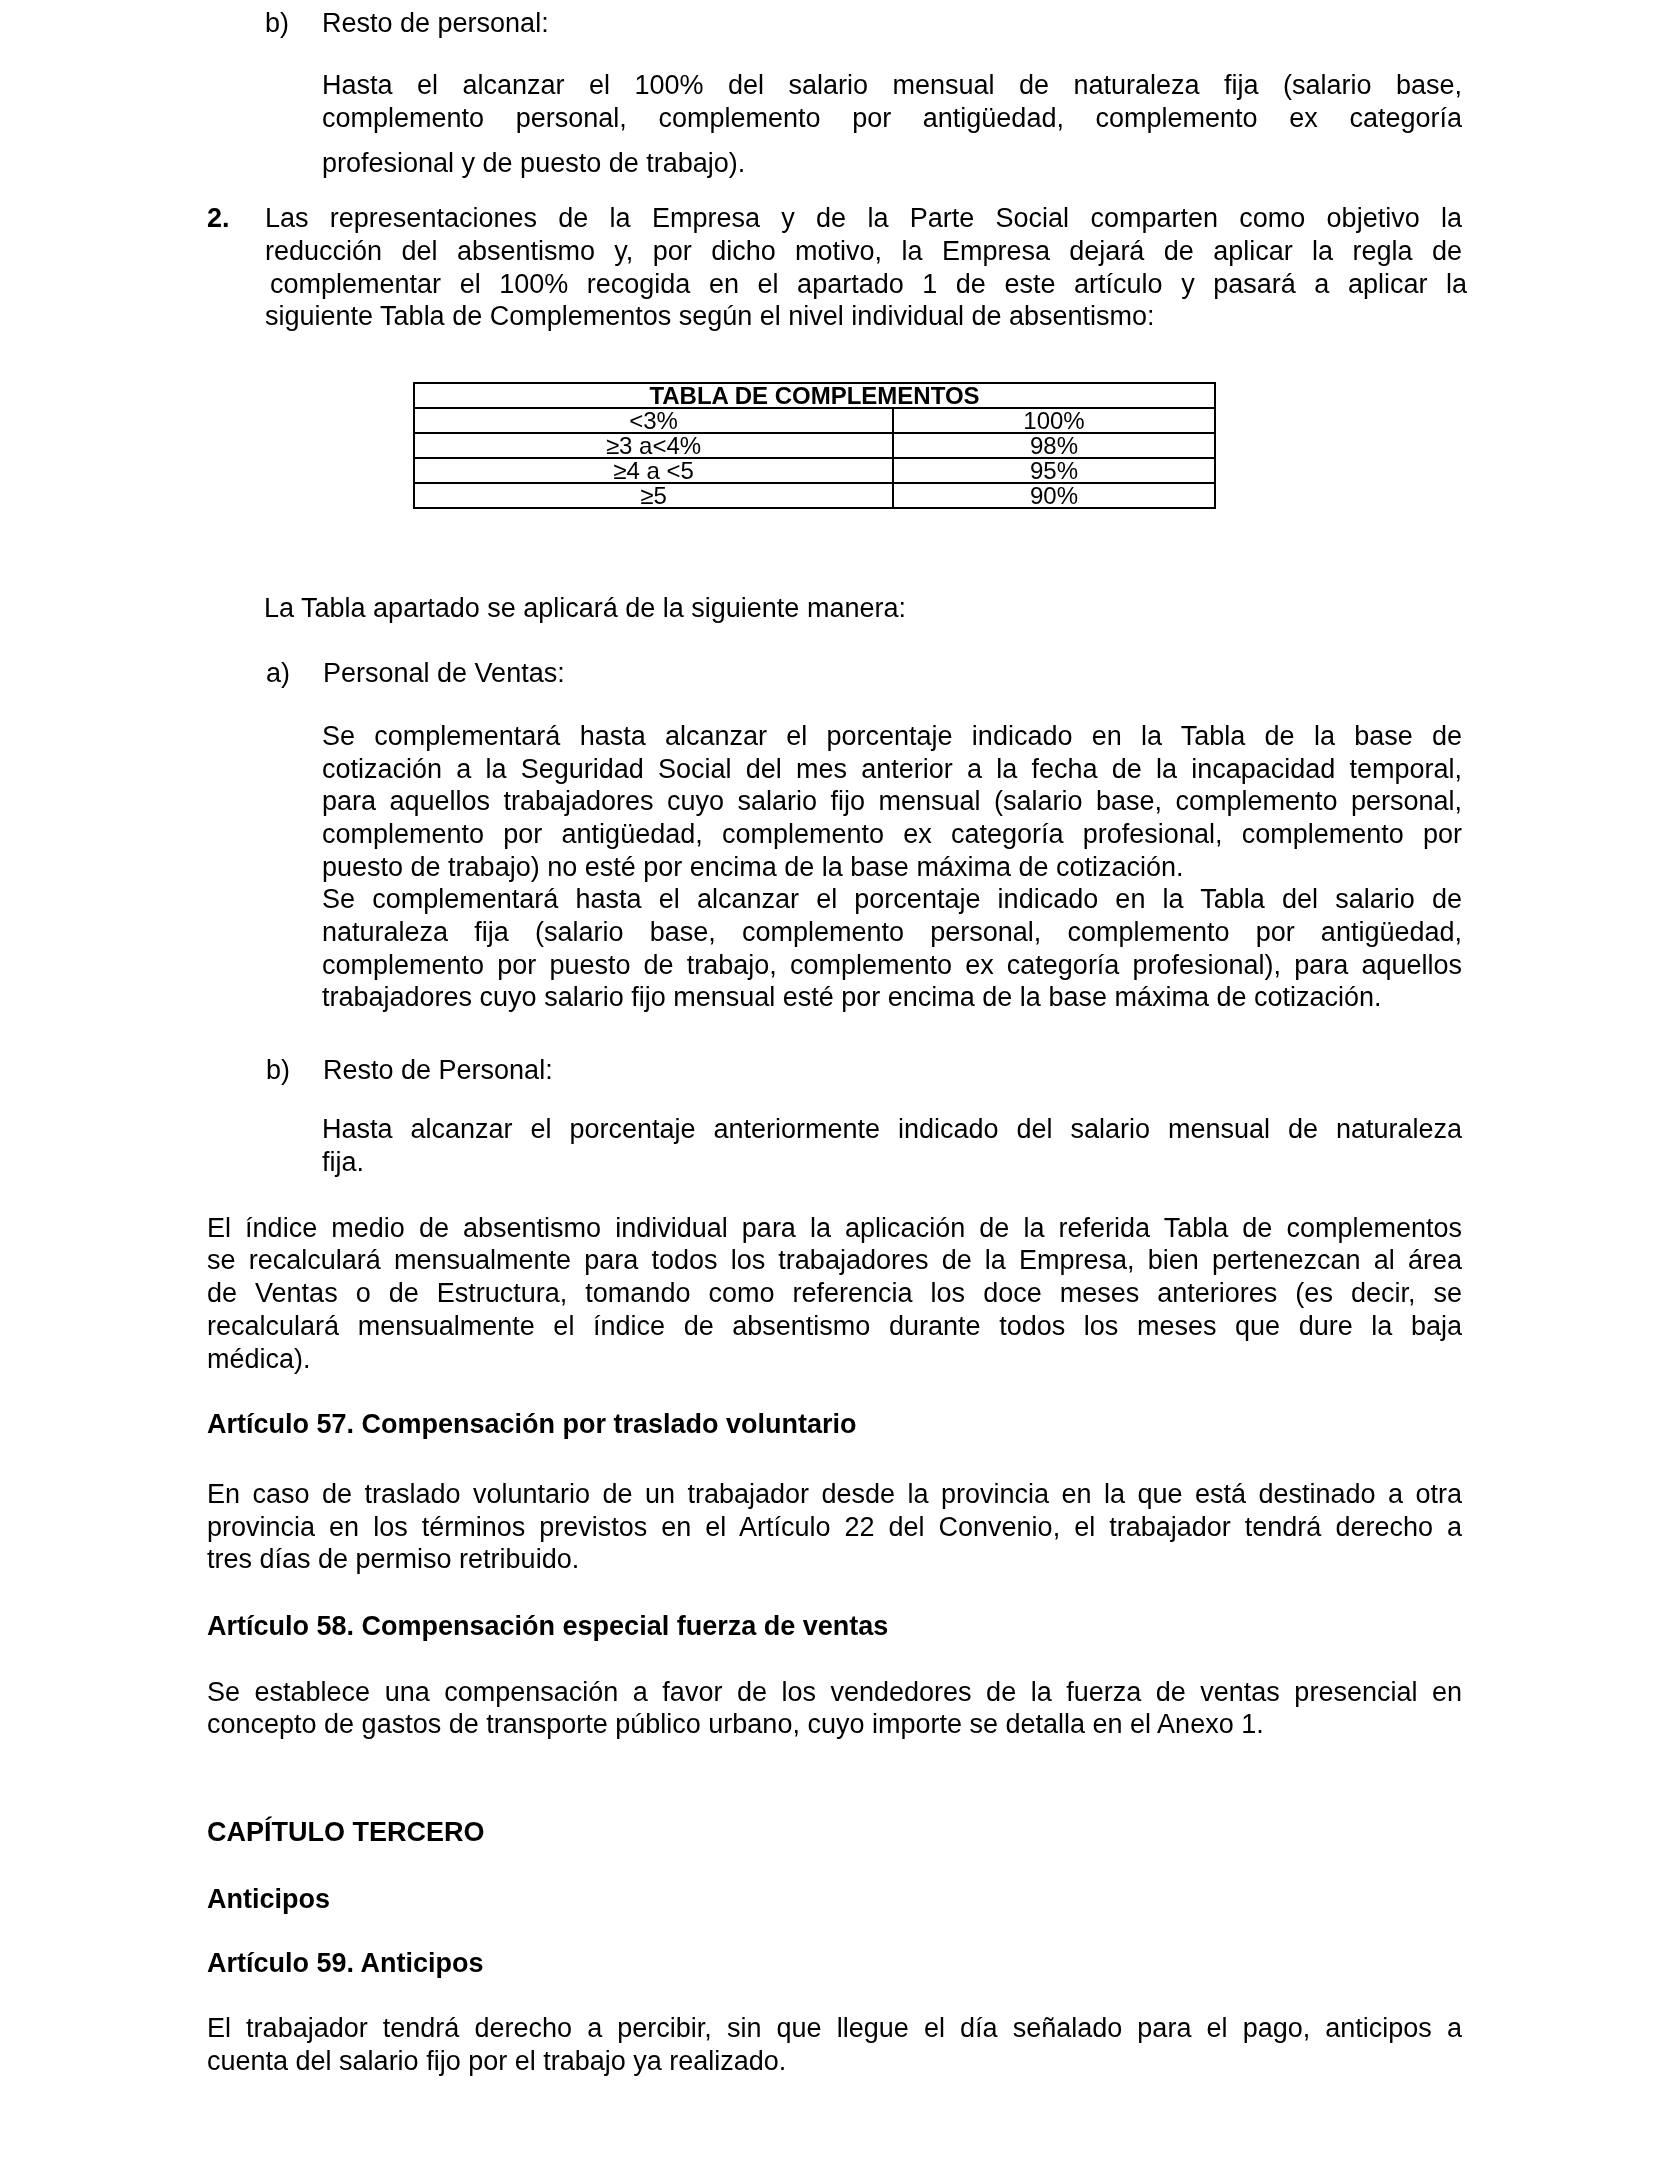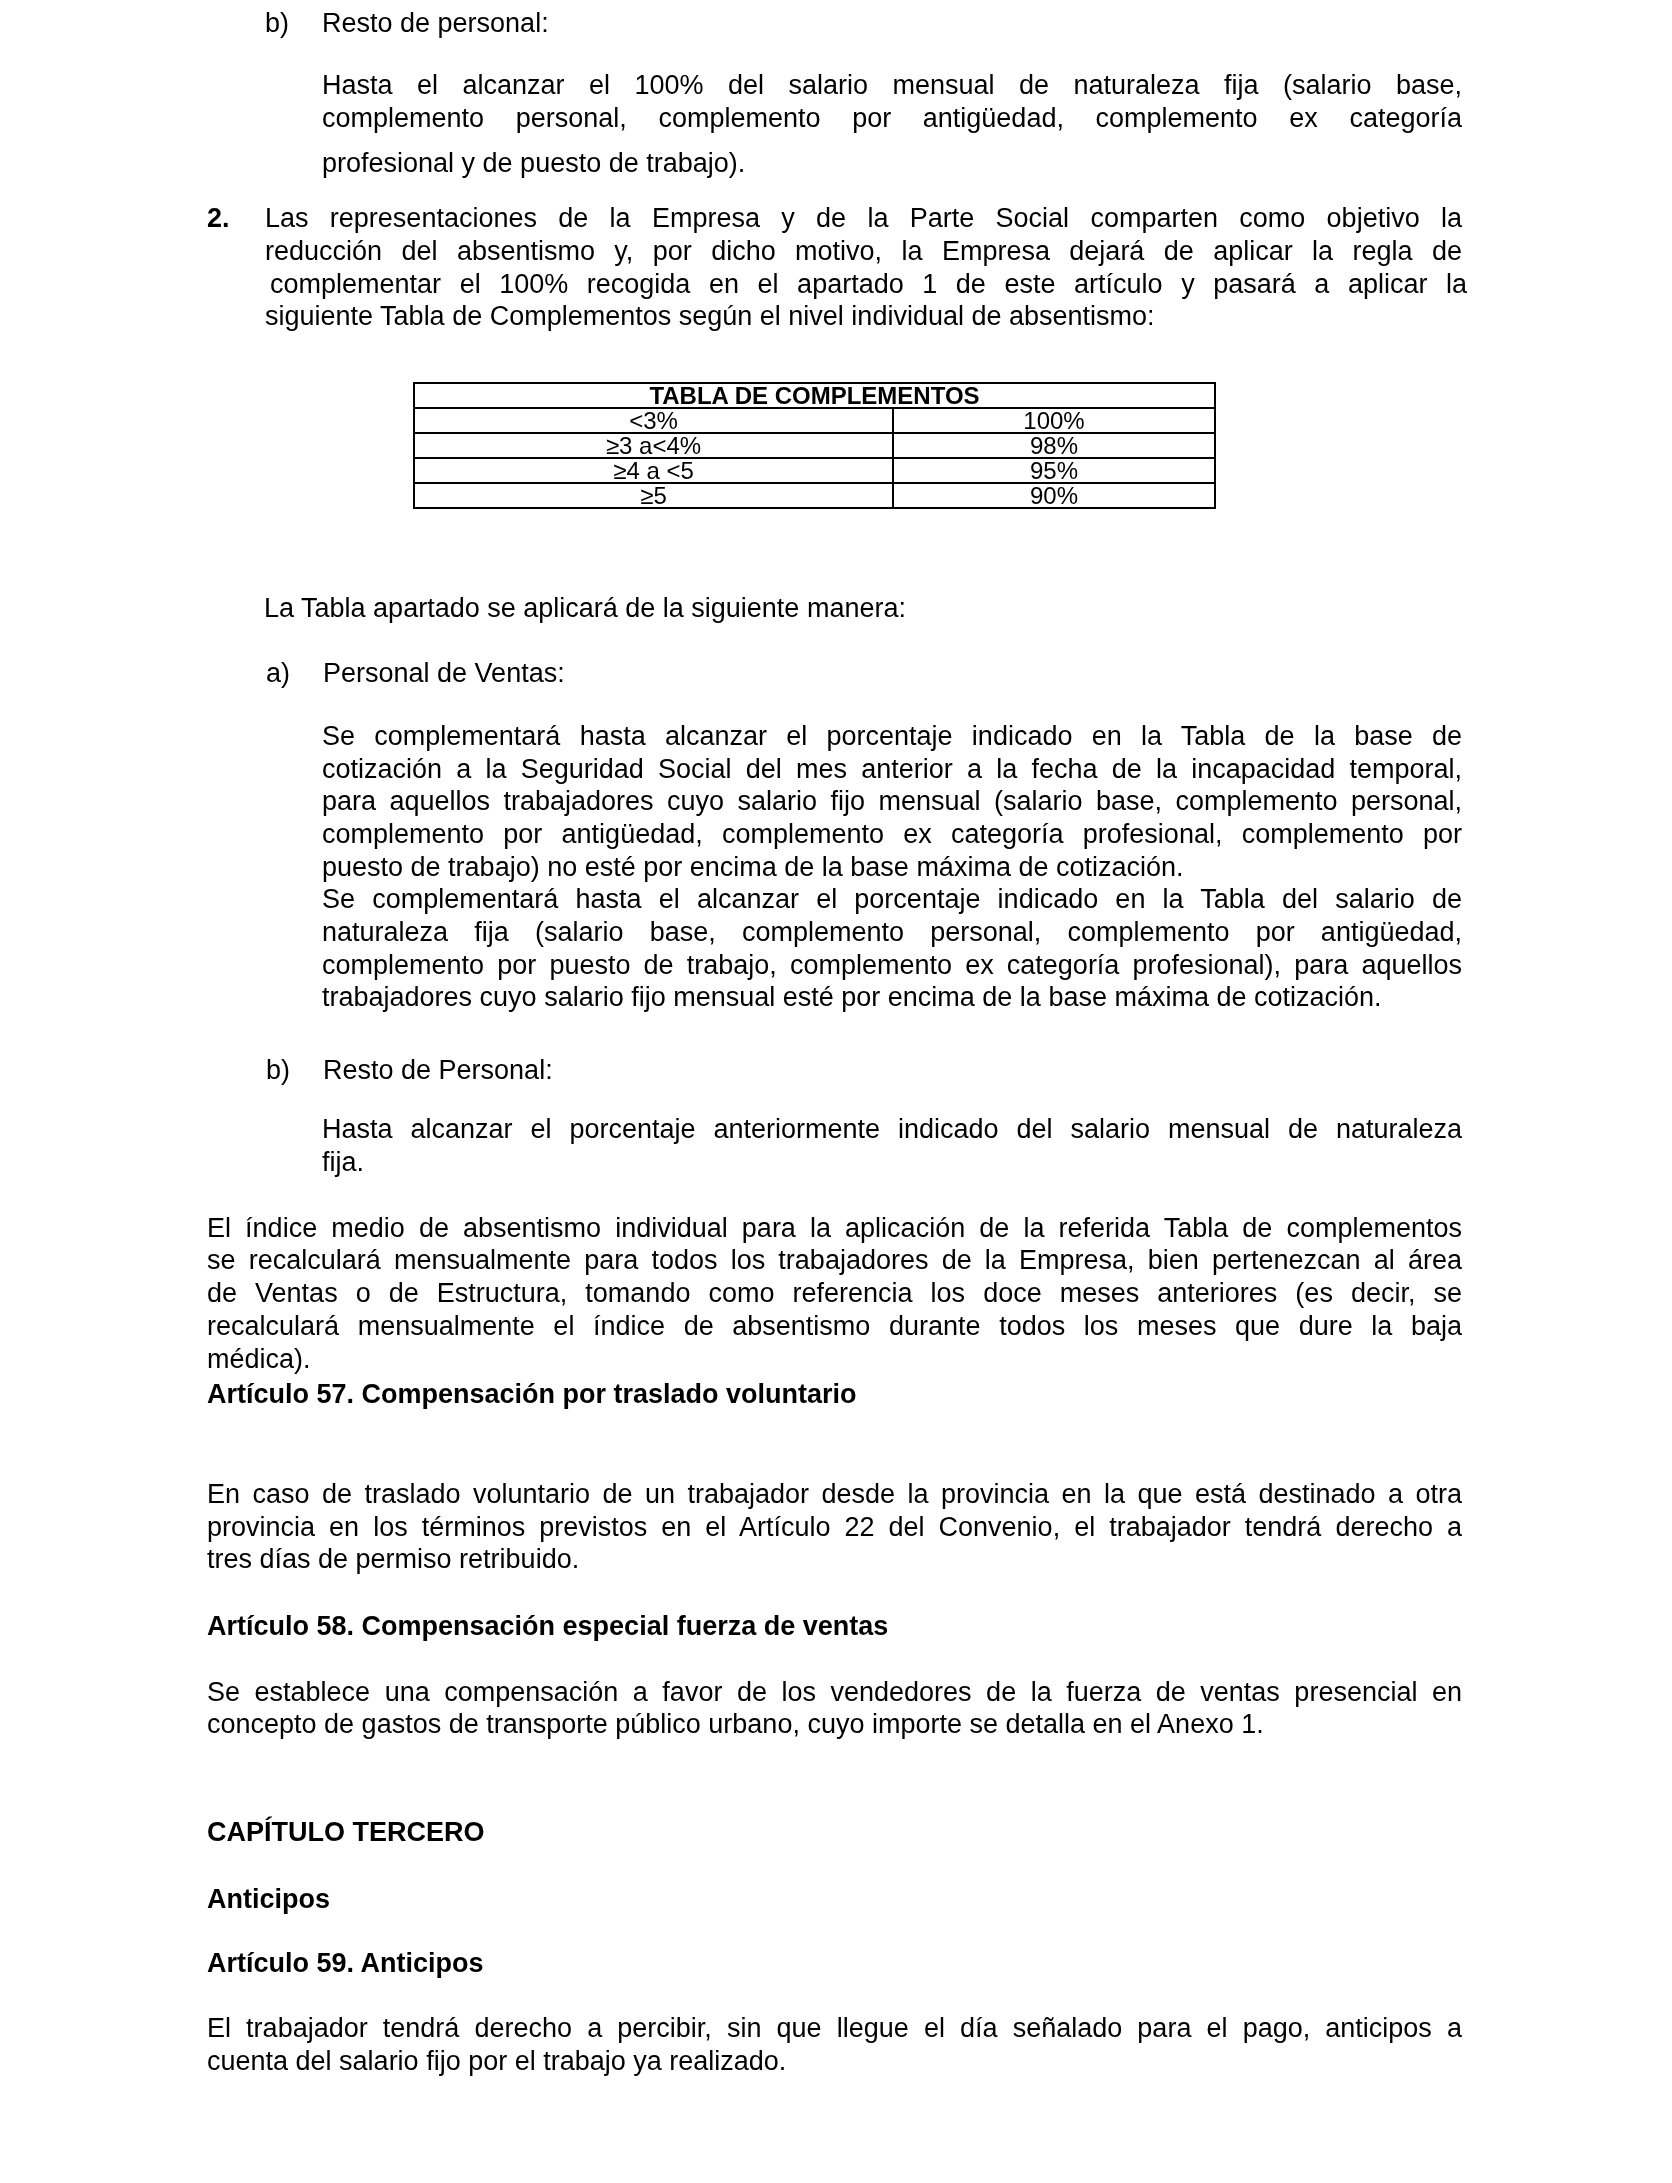--- a/index.html
+++ b/index.html
@@ -81,7 +81,7 @@
 <div class="ln j" style="left:207px;top:1313px;width:1255px;">recalculará mensualmente el índice de absentismo durante todos los meses que dure la baja</div>
 <div class="ln" style="left:207px;top:1346px;">médica).</div>
 
-<div class="ln b" style="left:207px;top:1381px;">Artículo 57. Compensación por traslado voluntario</div>
+<div class="ln b" style="left:207px;top:1411px;">Artículo 57. Compensación por traslado voluntario</div>
 <div class="ln j" style="left:207px;top:1481px;width:1255px;">En caso de traslado voluntario de un trabajador desde la provincia en la que está destinado a otra</div>
 <div class="ln j" style="left:207px;top:1514px;width:1255px;">provincia en los términos previstos en el Artículo 22 del Convenio, el trabajador tendrá derecho a</div>
 <div class="ln" style="left:207px;top:1546px;">tres días de permiso retribuido.</div>

